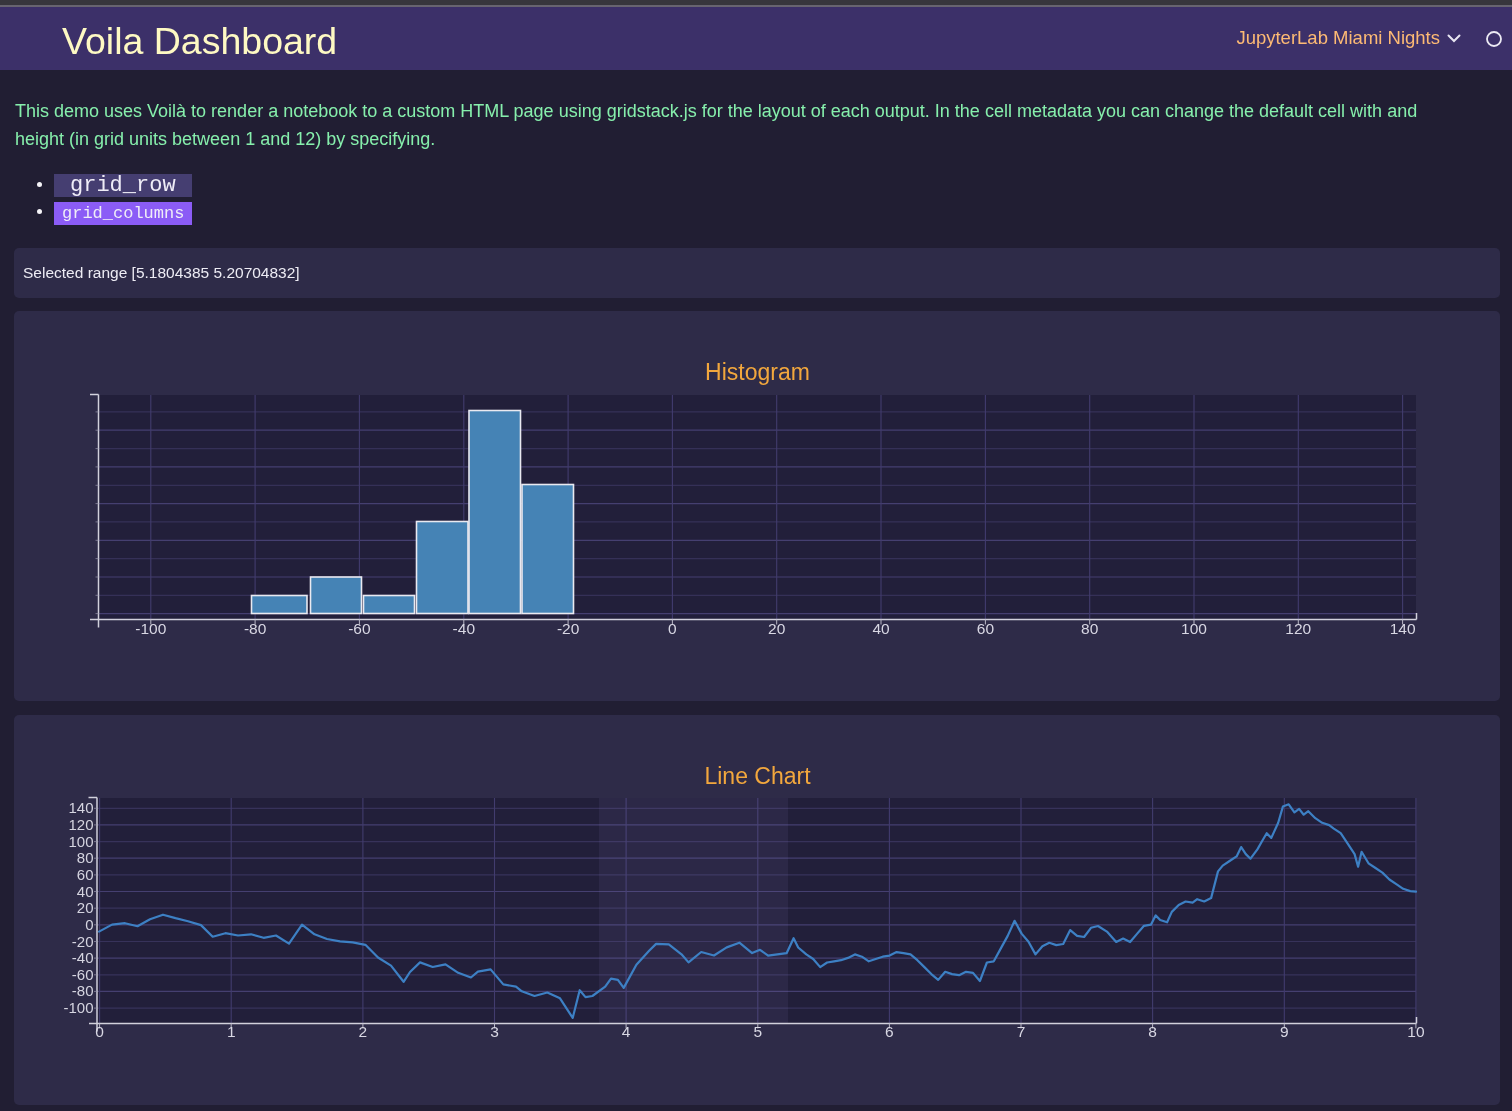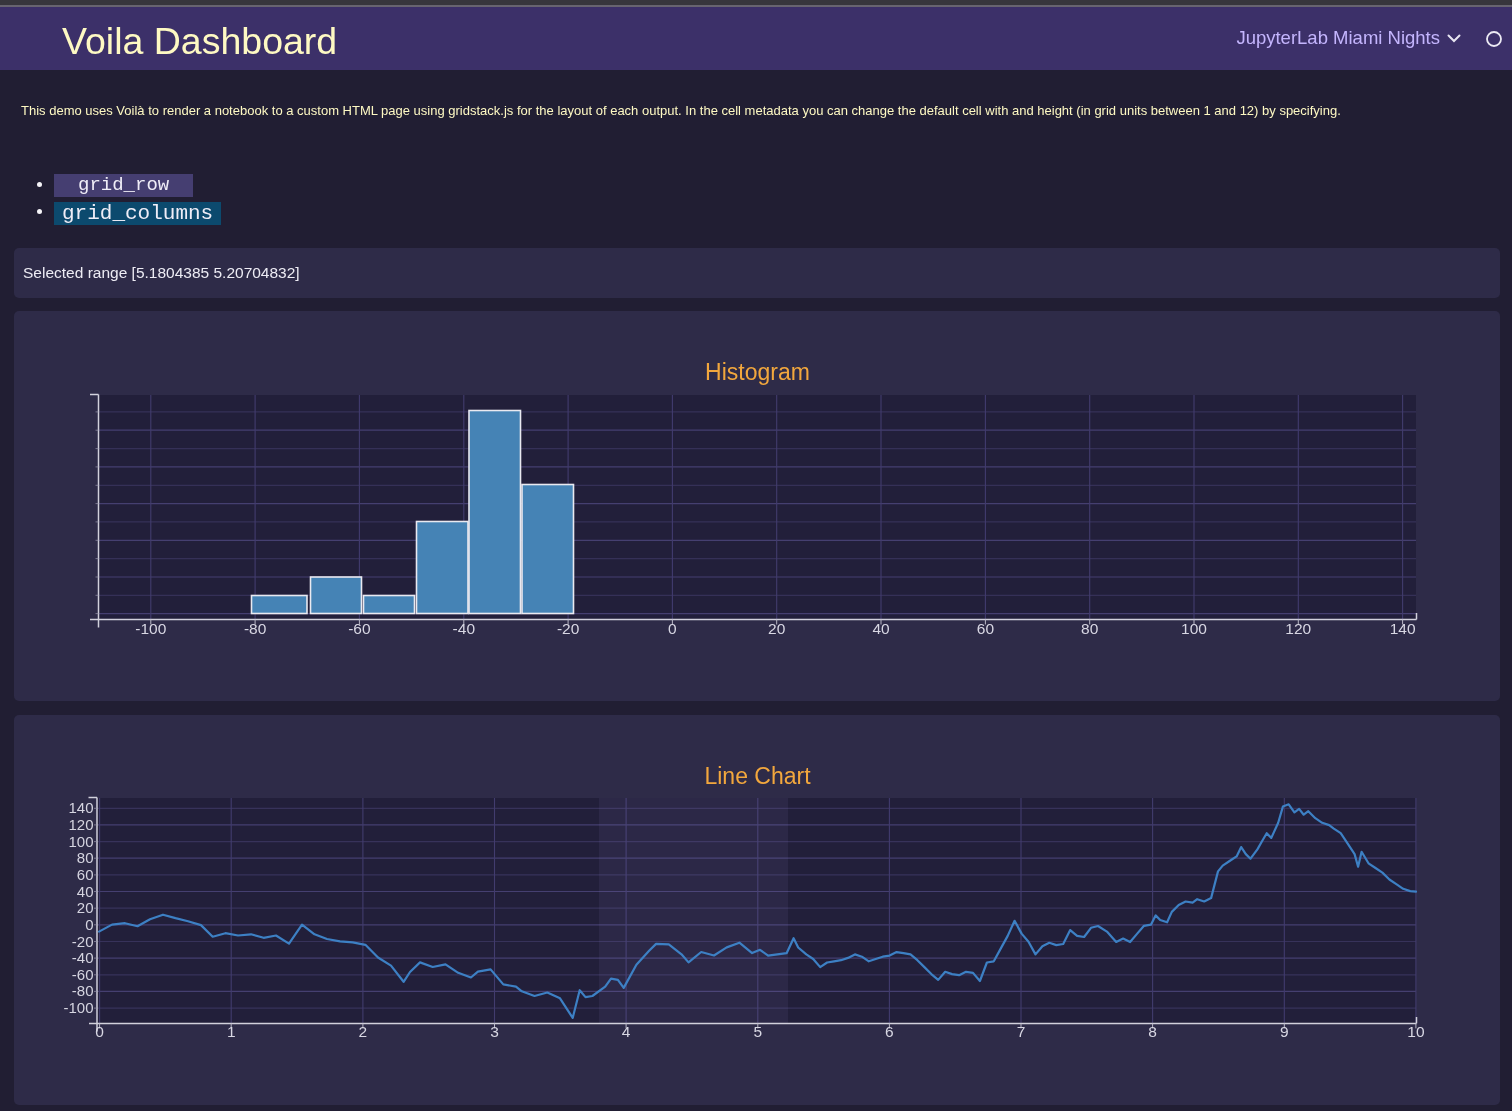--- a/index.html
+++ b/index.html
@@ -11,7 +11,7 @@
 <div class="abs" style="top:5px;left:0;width:1512px;height:2px;background:#67646f"></div>
 <div class="abs" style="top:7px;left:0;width:1512px;height:63px;background:#3c3069"></div>
 <div class="abs" style="top:21.5px;left:62px;font-size:37.5px;line-height:38px;color:#fef9c3">Voila Dashboard</div>
-<div class="abs" style="top:29px;left:1100px;width:340px;font-size:18.5px;line-height:18.5px;color:#c4b5fd;text-align:right;white-space:nowrap">JupyterLab Miami Nights</div>
+<div class="abs" style="top:29px;left:1100px;width:340px;font-size:18.5px;line-height:18.5px;color:#fdba74;text-align:right;white-space:nowrap">JupyterLab Miami Nights</div>
 <svg class="abs" style="top:33px;left:1446px" width="16" height="12" viewBox="0 0 16 12">
     <path d="M2.5 2.5 L8 8 L13.5 2.5" stroke="#e8e6f2" stroke-width="2" fill="none" stroke-linecap="round"></path>
   </svg>

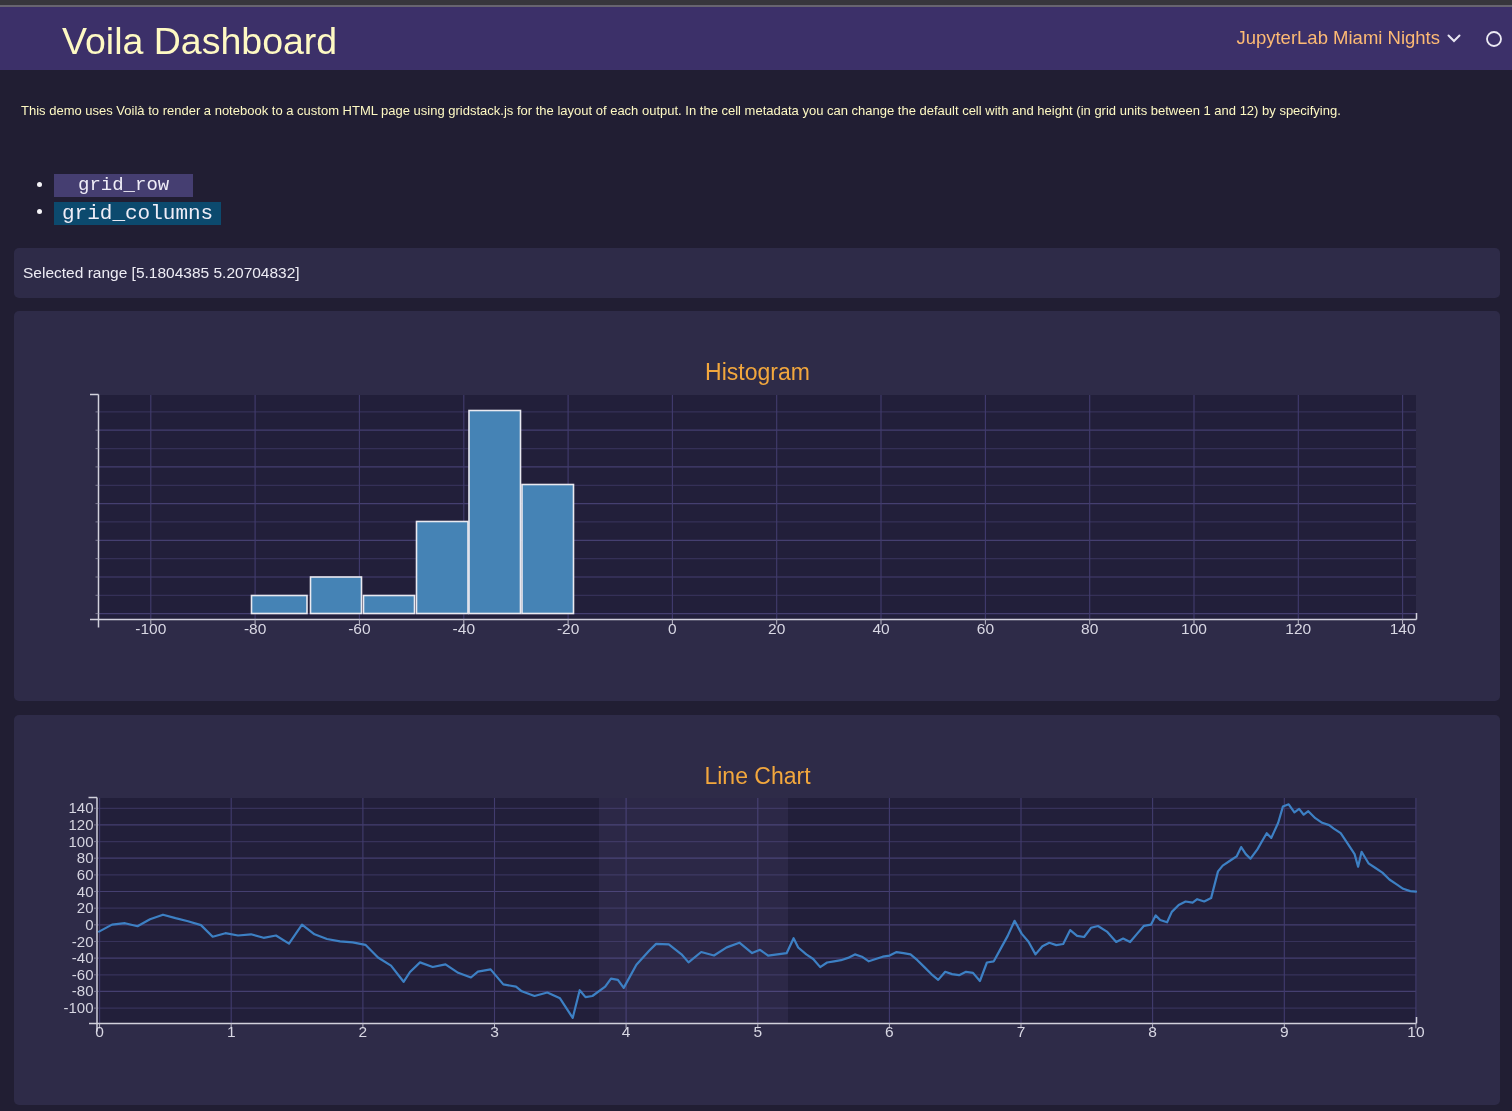--- a/index.html
+++ b/index.html
@@ -18,7 +18,7 @@
 <svg class="abs" style="top:30px;left:1485px" width="18" height="18" viewBox="0 0 18 18">
     <circle cx="9" cy="9" r="7" stroke="#eceaf4" stroke-width="1.8" fill="none"></circle>
   </svg>
-<div class="abs" style="top:97px;left:21px;width:1448px;font-size:13px;line-height:28px;color:#fef9c3">This demo uses Voilà to render a notebook to a custom HTML page using gridstack.js for the layout of each output. In the cell metadata you can change the default cell with and height (in grid units between 1 and 12) by specifying.</div>
+<div class="abs" style="top:97px;left:15px;width:1448px;font-size:18px;line-height:28px;color:#86efac">This demo uses Voilà to render a notebook to a custom HTML page using gridstack.js for the layout of each output. In the cell metadata you can change the default cell with and height (in grid units between 1 and 12) by specifying.</div>
 <div class="abs" style="top:181.5px;left:37px;width:5px;height:5px;border-radius:50%;background:#f5f4f8"></div>
 <div class="abs" style="top:209px;left:37px;width:5px;height:5px;border-radius:50%;background:#f5f4f8"></div>
 <div class="abs" style="top:174px;left:54px;height:23px;background:#453e71;border-radius:0;padding:0 24px;font-family:'Liberation Mono',monospace;font-size:19px;line-height:23px;color:#efedf7">grid_row</div>

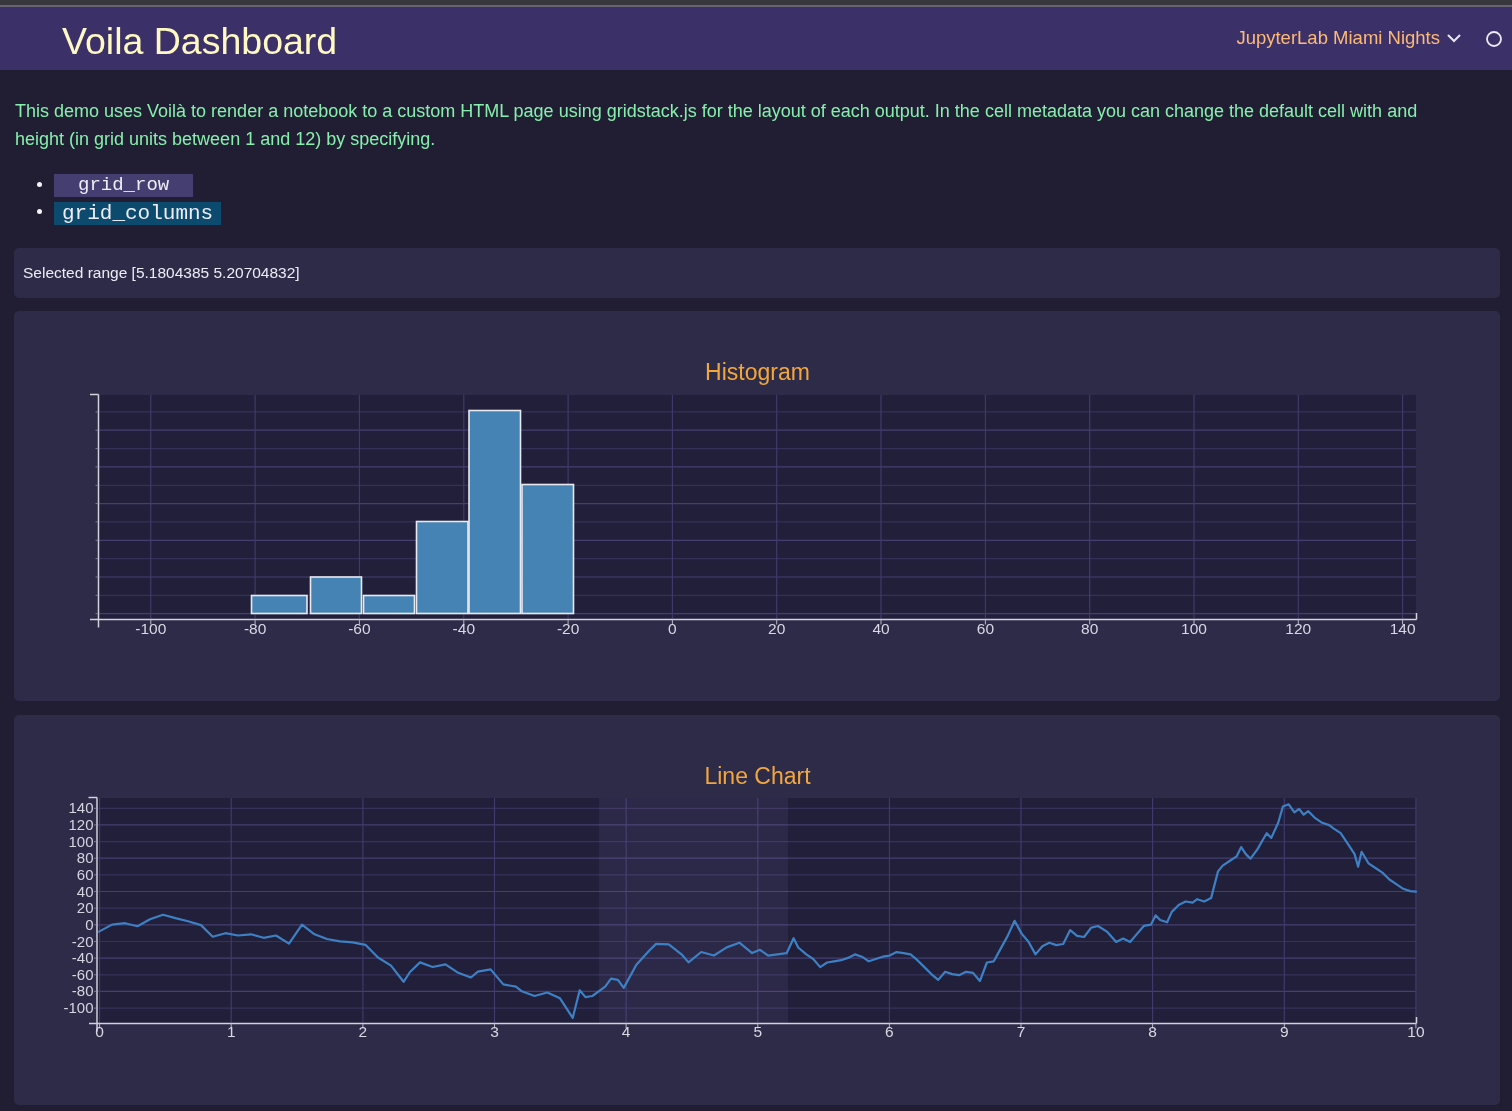--- a/index.html
+++ b/index.html
@@ -21,7 +21,7 @@
 <div class="abs" style="top:97px;left:15px;width:1448px;font-size:18px;line-height:28px;color:#86efac">This demo uses Voilà to render a notebook to a custom HTML page using gridstack.js for the layout of each output. In the cell metadata you can change the default cell with and height (in grid units between 1 and 12) by specifying.</div>
 <div class="abs" style="top:181.5px;left:37px;width:5px;height:5px;border-radius:50%;background:#f5f4f8"></div>
 <div class="abs" style="top:209px;left:37px;width:5px;height:5px;border-radius:50%;background:#f5f4f8"></div>
-<div class="abs" style="top:174px;left:54px;height:23px;background:#453e71;border-radius:0;padding:0 24px;font-family:'Liberation Mono',monospace;font-size:19px;line-height:23px;color:#efedf7">grid_row</div>
+<div class="abs" style="top:174px;left:54px;height:23px;background:#453e71;border-radius:0;padding:0 16px;font-family:'Liberation Mono',monospace;font-size:22px;line-height:23px;color:#efedf7">grid_row</div>
 <div class="abs" style="top:201.5px;left:54px;height:23px;background:#0c4a6e;border-radius:0;padding:0 8px;font-family:'Liberation Mono',monospace;font-size:21px;line-height:23px;color:#efedf7">grid_columns</div>
 <div class="panel" style="top:247.5px;height:50px;">
   <div class="abs" style="top:0;left:9px;height:50px;line-height:50px;font-size:15.5px;color:#edecf4">Selected range [5.1804385 5.20704832]</div>

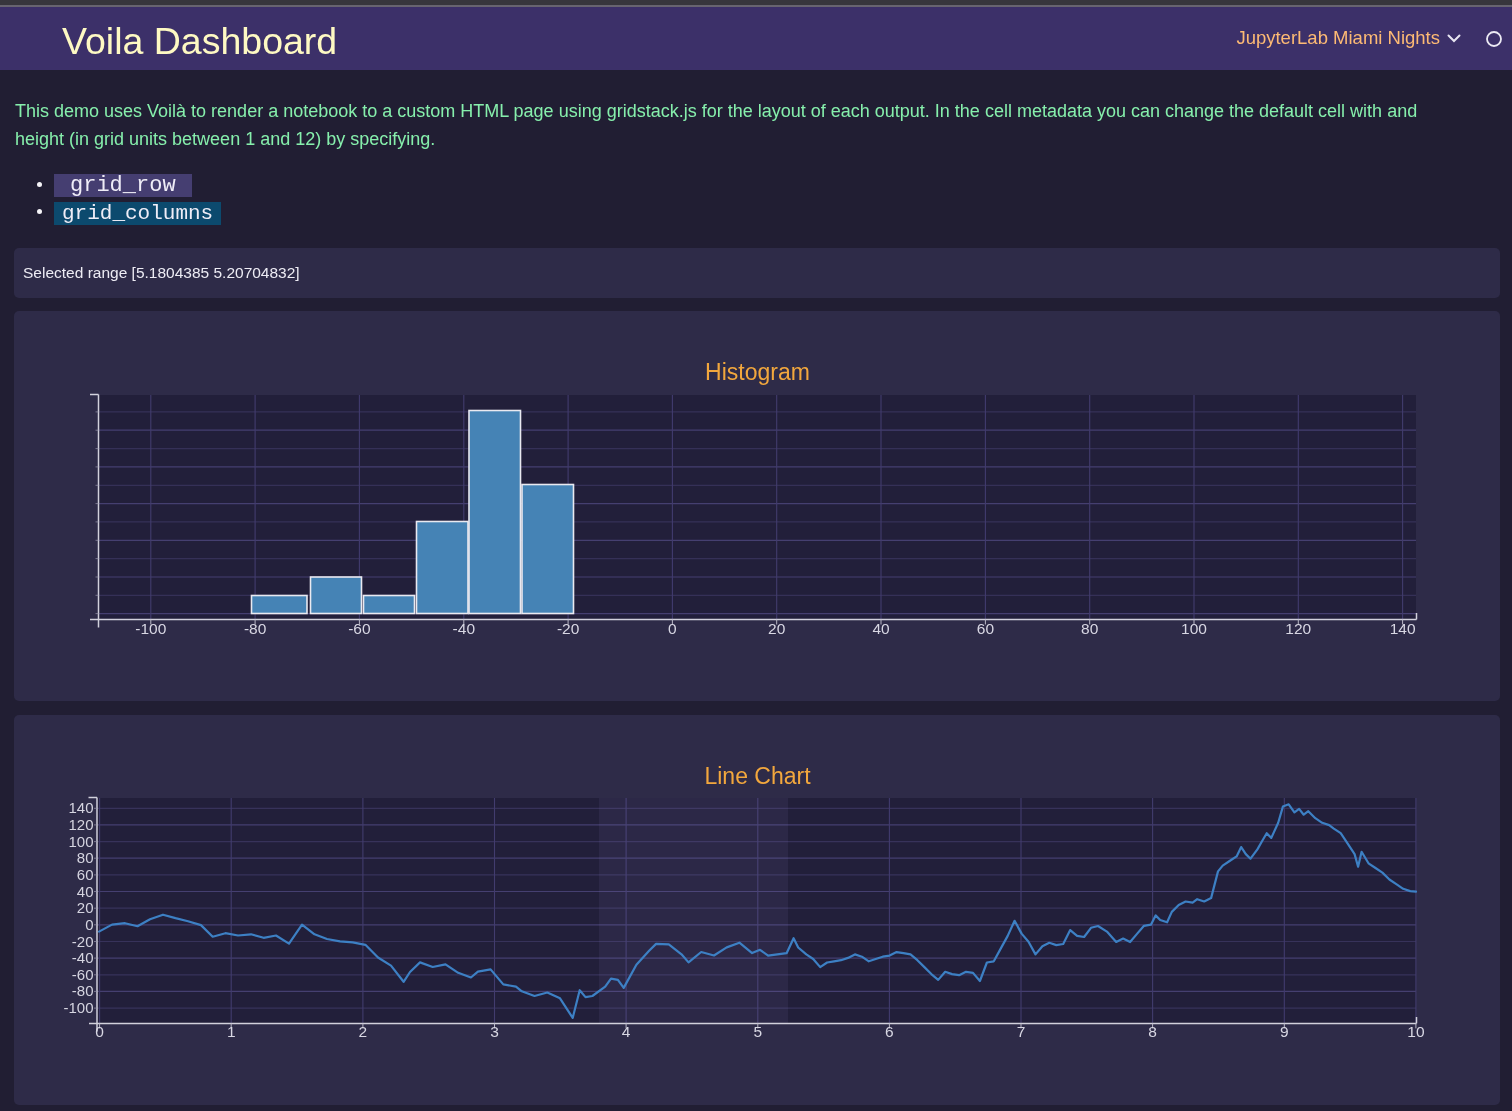--- a/index.html
+++ b/index.html
@@ -22,7 +22,7 @@
 <div class="abs" style="top:181.5px;left:37px;width:5px;height:5px;border-radius:50%;background:#f5f4f8"></div>
 <div class="abs" style="top:209px;left:37px;width:5px;height:5px;border-radius:50%;background:#f5f4f8"></div>
 <div class="abs" style="top:174px;left:54px;height:23px;background:#453e71;border-radius:0;padding:0 16px;font-family:'Liberation Mono',monospace;font-size:22px;line-height:23px;color:#efedf7">grid_row</div>
-<div class="abs" style="top:201.5px;left:54px;height:23px;background:#0c4a6e;border-radius:0;padding:0 8px;font-family:'Liberation Mono',monospace;font-size:21px;line-height:23px;color:#efedf7">grid_columns</div>
+<div class="abs" style="top:201.5px;left:54px;height:23px;background:#8b5cf6;border-radius:0;padding:0 8px;font-family:'Liberation Mono',monospace;font-size:17px;line-height:23px;color:#efedf7">grid_columns</div>
 <div class="panel" style="top:247.5px;height:50px;">
   <div class="abs" style="top:0;left:9px;height:50px;line-height:50px;font-size:15.5px;color:#edecf4">Selected range [5.1804385 5.20704832]</div>
 </div>

